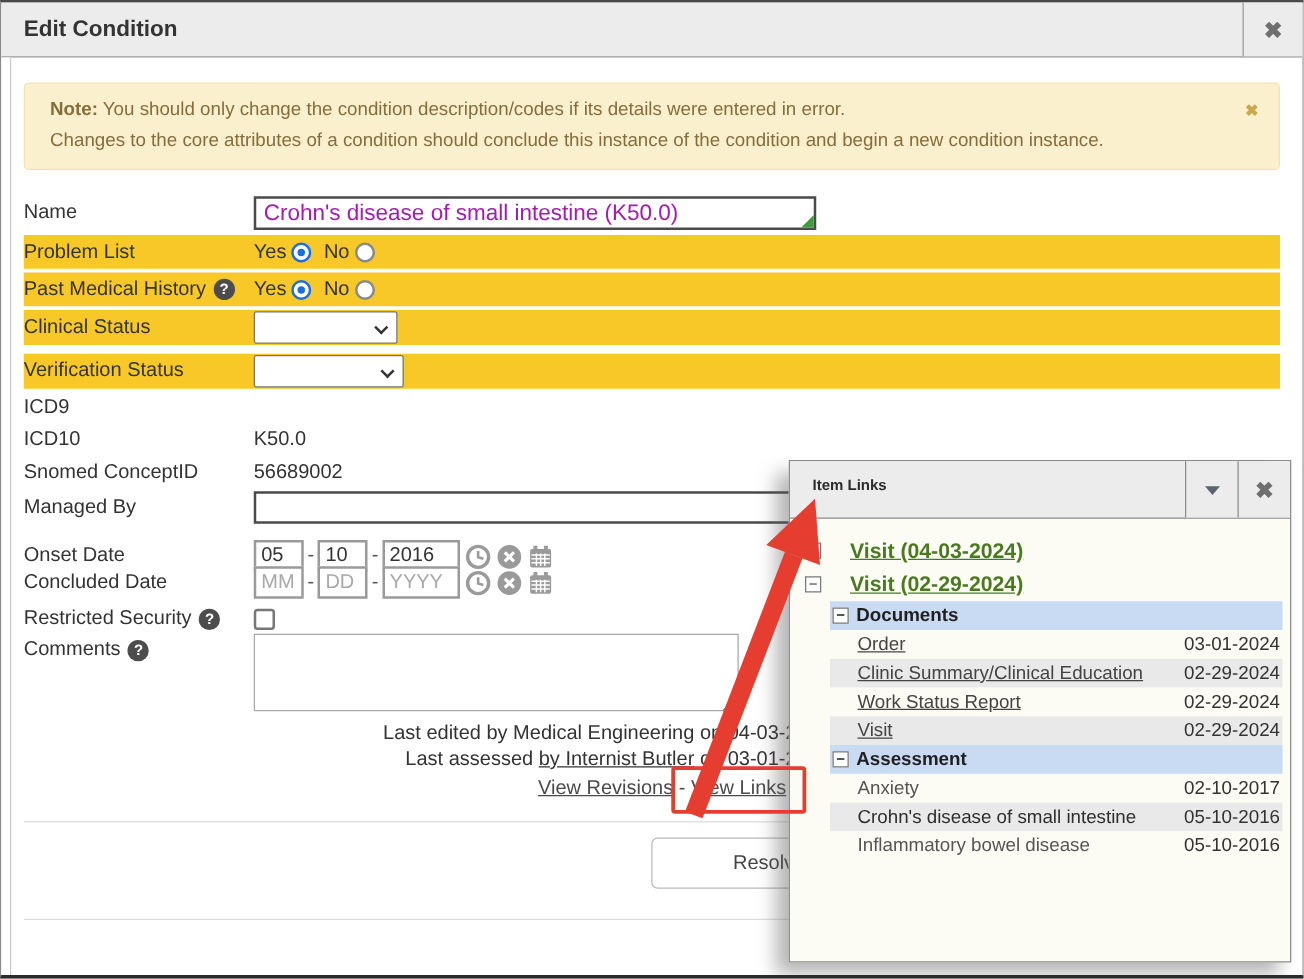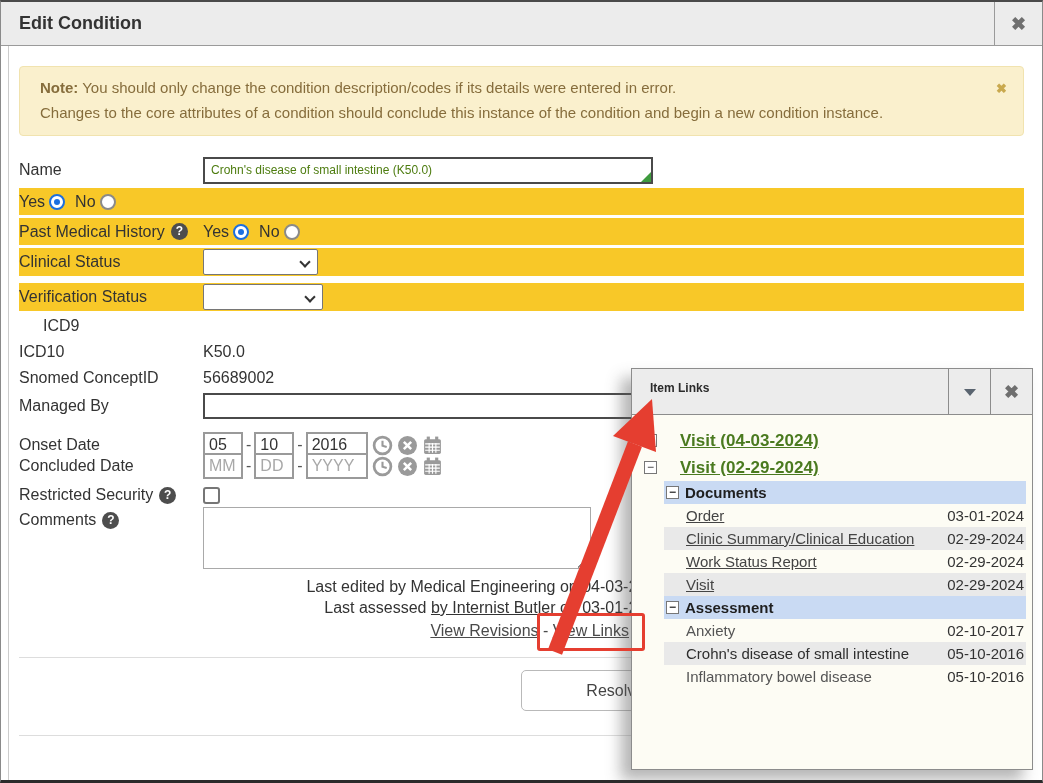--- a/index.html
+++ b/index.html
@@ -25,7 +25,7 @@
   .yellow{background:#f8c828;}
   .help-icon{display:inline-block;width:17px;height:17px;border-radius:50%;background:#4d4d4d;color:#fff;font-size:12px;font-weight:bold;text-align:center;line-height:17px;}
   .help-icon::after{content:"?";}
-  .txt-input{border:2px solid #4a4a4a;height:27px;font-size:12px;padding:0 6px;font-family:"Liberation Sans",sans-serif;color:#4d7c0f;background:#fff;}
+  .txt-input{border:2px solid #4a4a4a;height:27px;font-size:18px;padding:0 6px;font-family:"Liberation Sans",sans-serif;color:#a21caf;background:#fff;}
   .name-wrap{position:relative;display:inline-block;}
   .green-grip{position:absolute;right:2px;bottom:2px;width:0;height:0;border-left:10px solid transparent;border-bottom:10px solid #3e9b3e;}
   .radio{display:inline-block;width:16px;height:16px;border-radius:50%;background:#fff;border:2px solid #8a8a8a;vertical-align:middle;margin:0 4px;position:relative;}

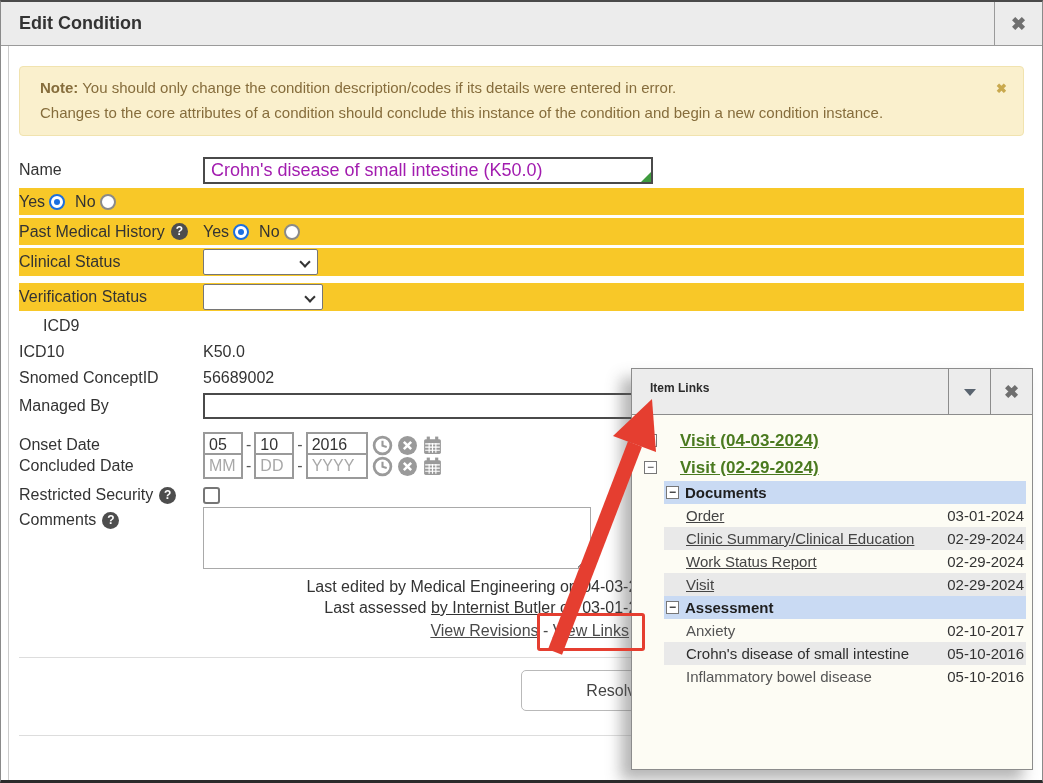--- a/index.html
+++ b/index.html
@@ -102,6 +102,7 @@
   </div>
 
   <div class="row yellow" style="top:186px;height:27px;">
+    <span class="lbl">Problem List</span>
     <span>Yes</span>
     <span class="radio checked"></span>
     <span style="margin-left:6px;">No</span>

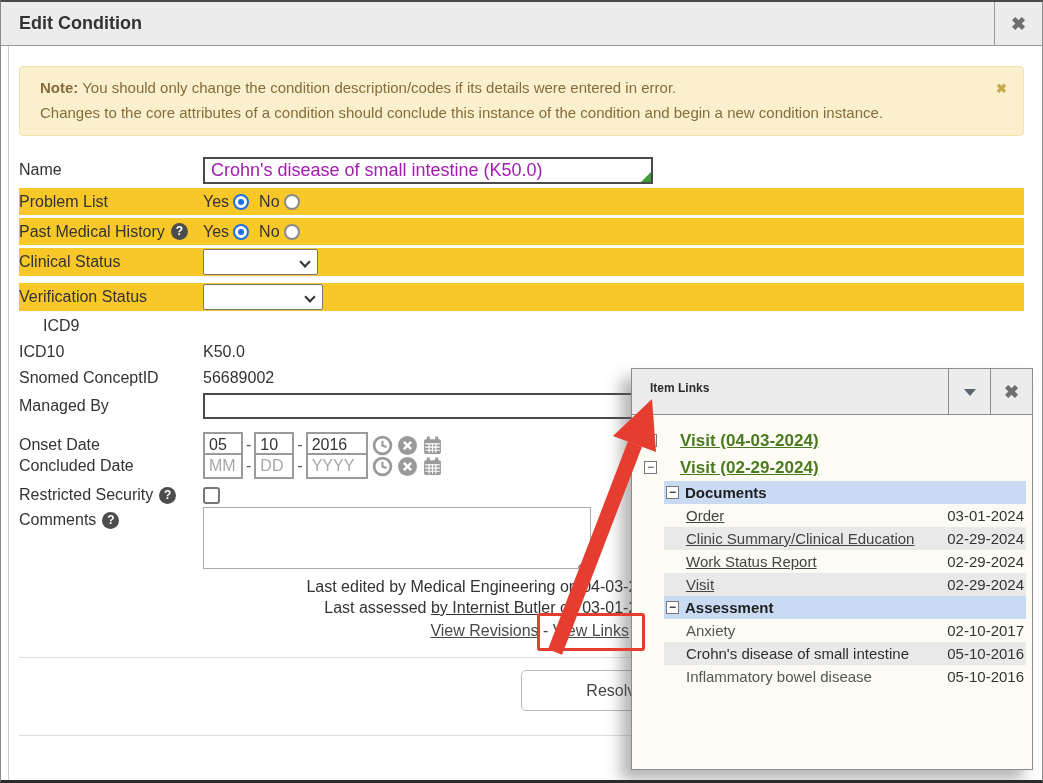--- a/index.html
+++ b/index.html
@@ -136,7 +136,7 @@
     </span>
   </div>
 
-  <div class="row" style="top:312px;height:24px;margin-left:24px;">
+  <div class="row" style="top:312px;height:24px;">
     <span class="lbl">ICD9</span>
     <span></span>
   </div>

